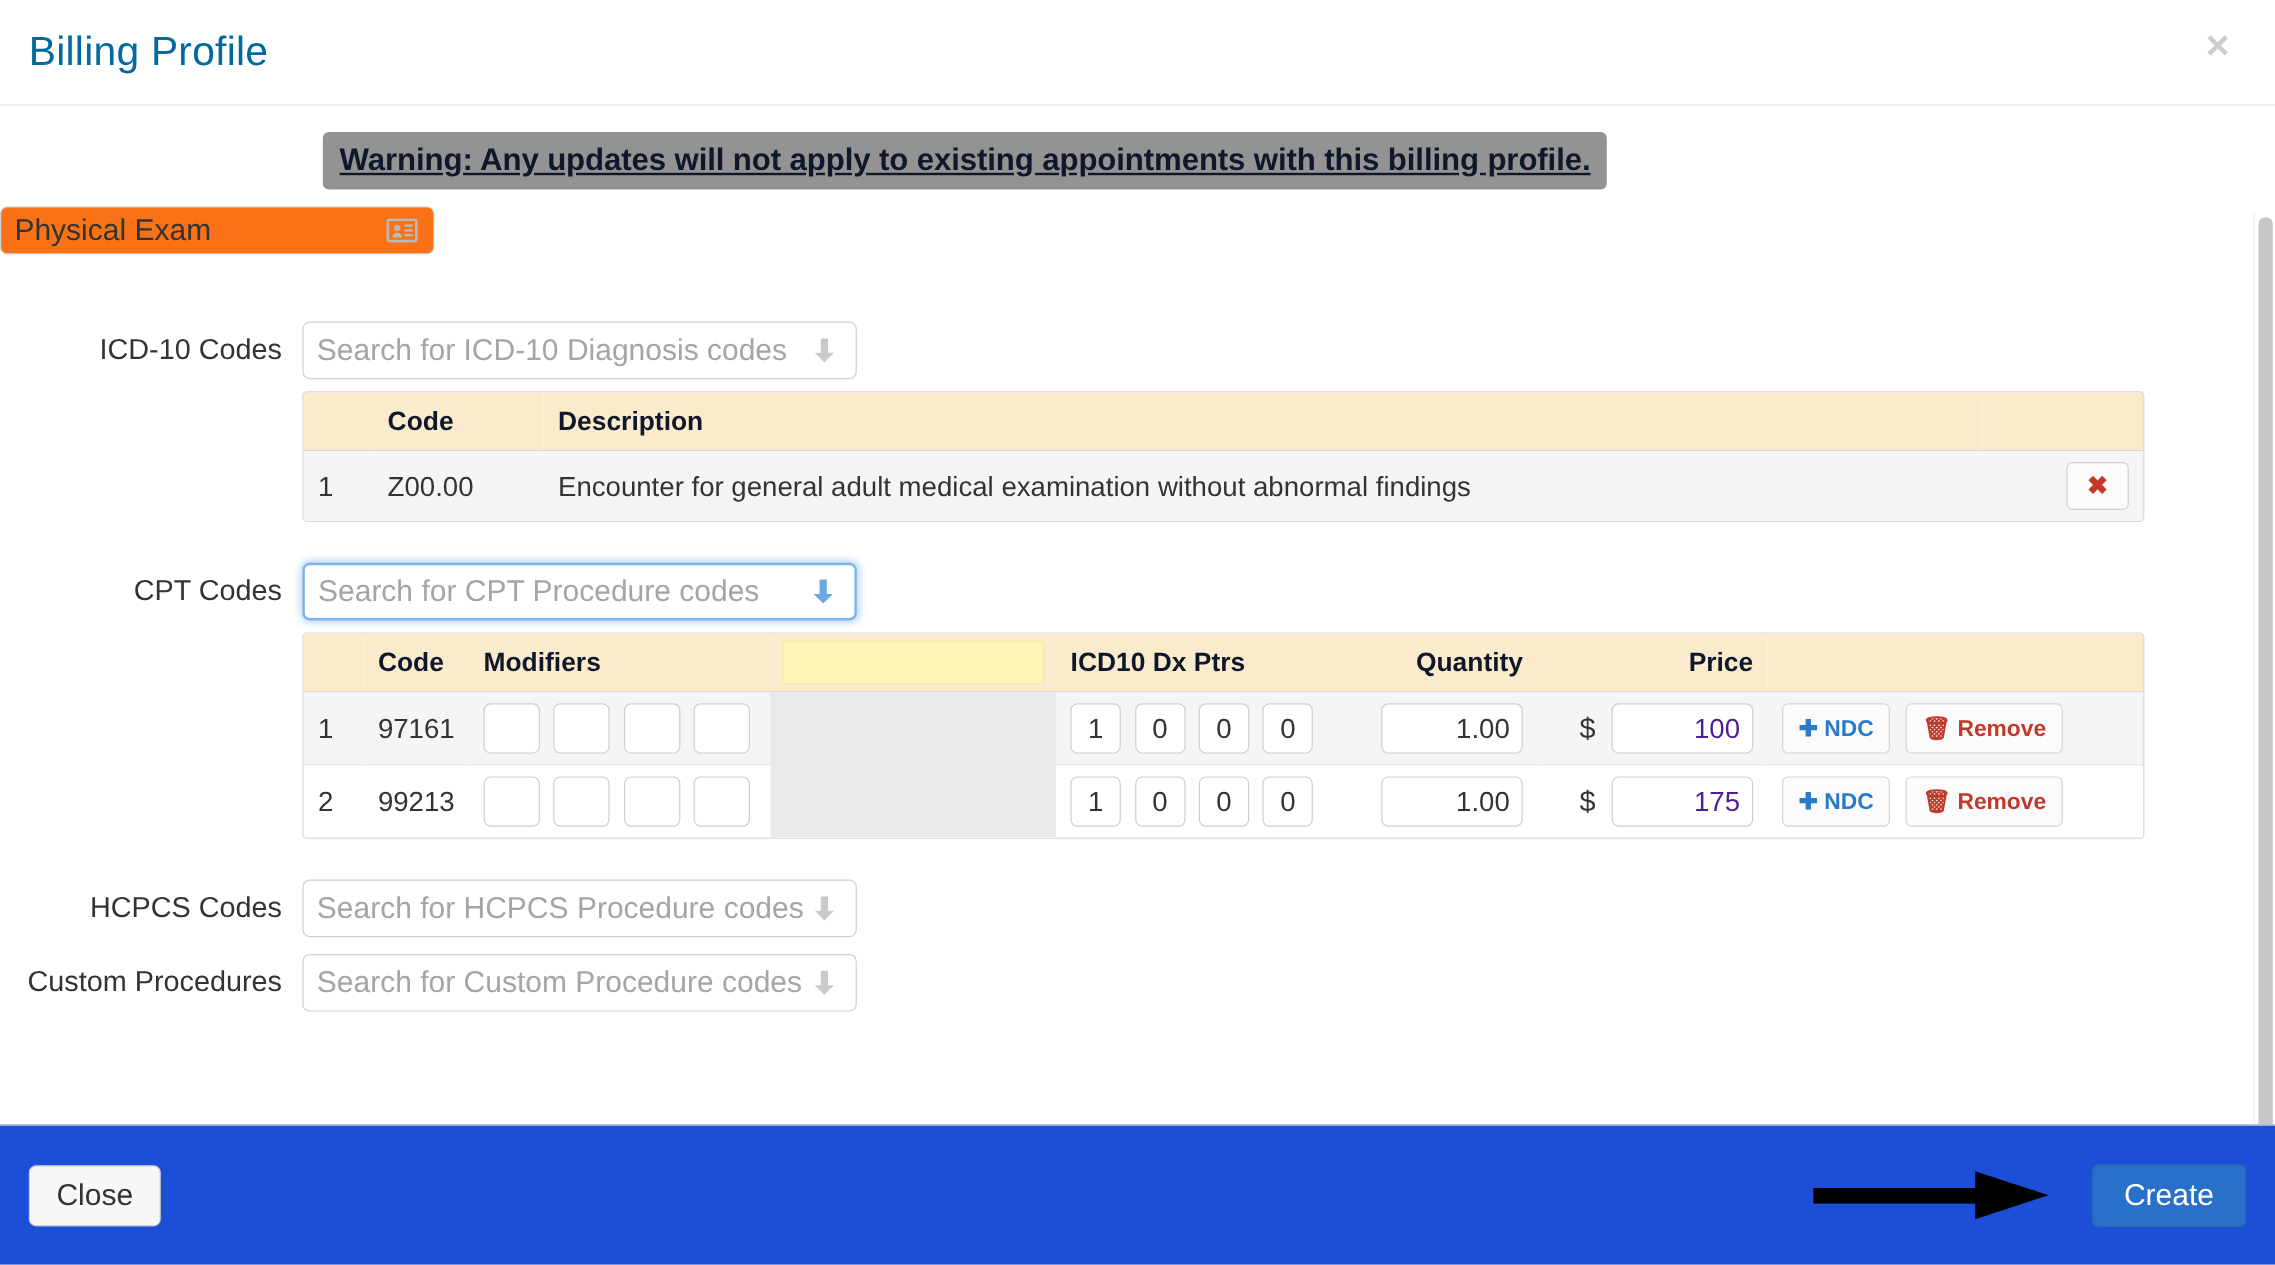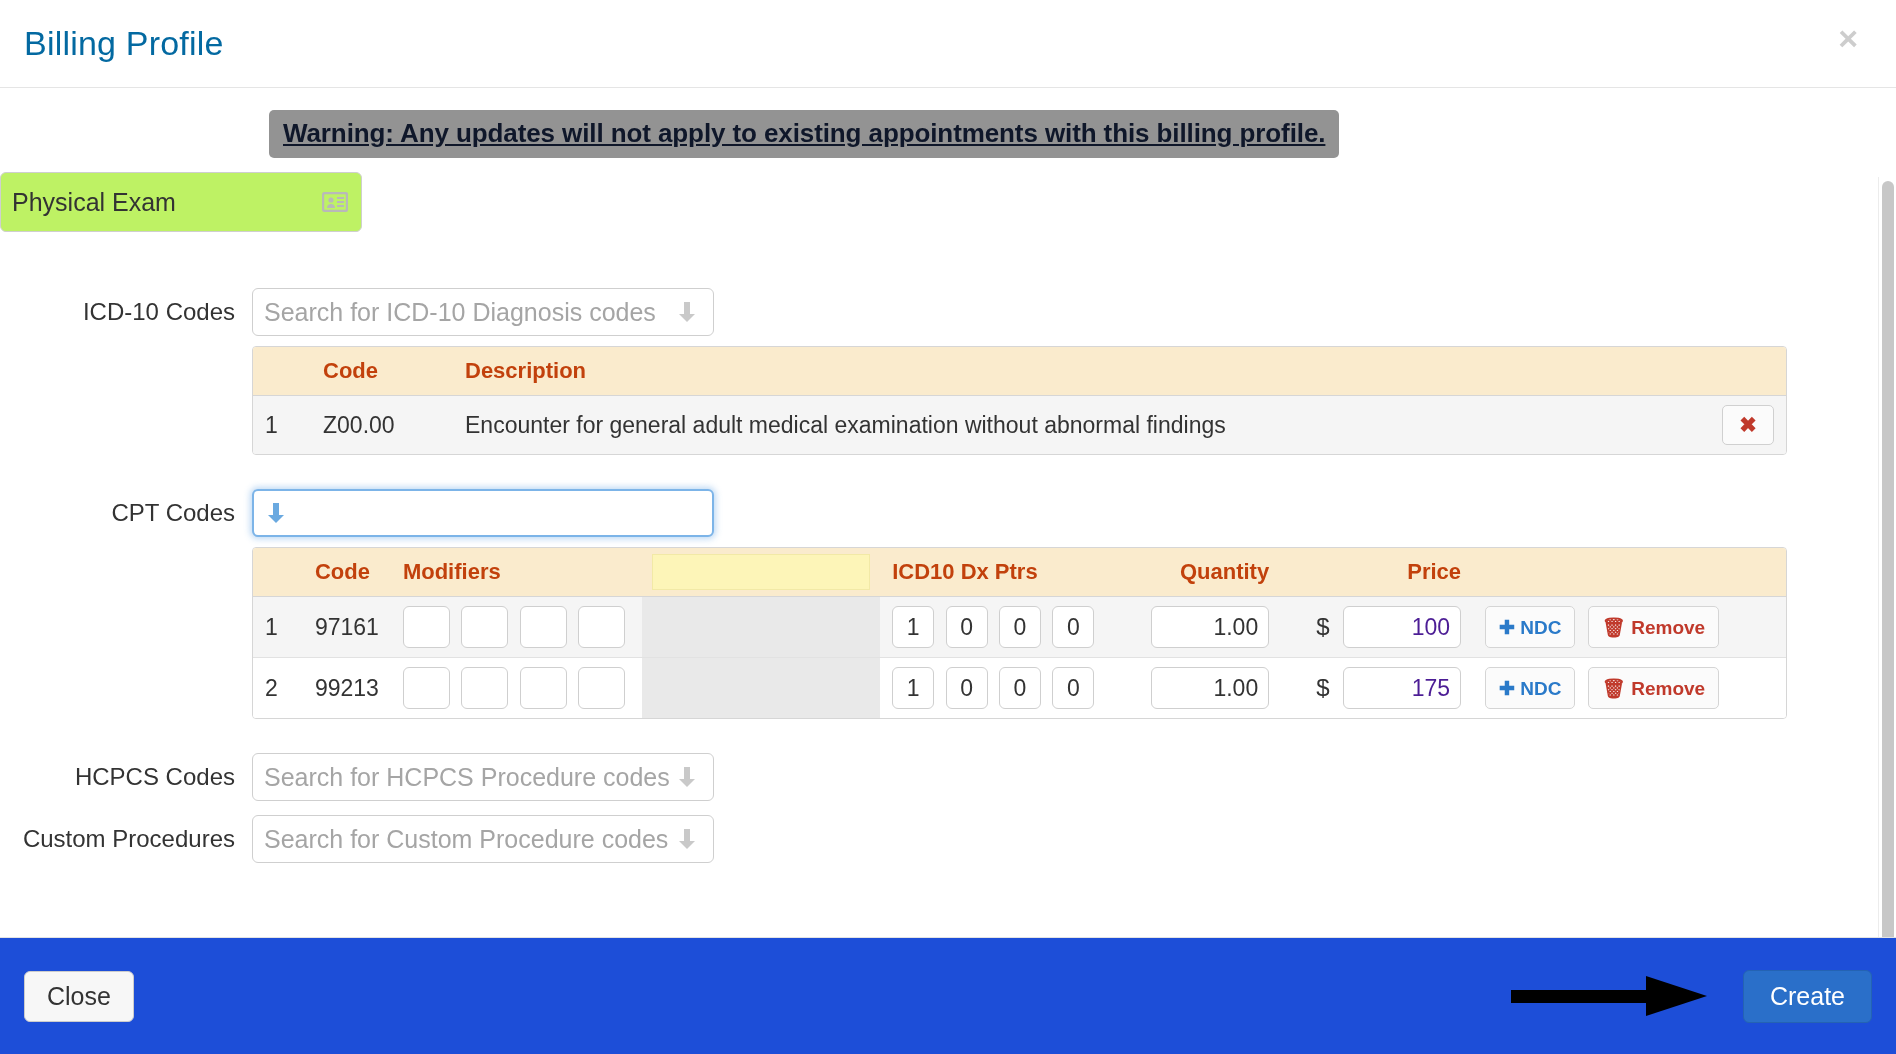--- a/index.html
+++ b/index.html
@@ -108,14 +108,14 @@
   }
   .text-input {
     width: 362px;
-    height: 60px;
+    height: 40px;
     box-sizing: border-box;
     font-size: 25px;
     padding: 4px 48px 4px 11px;
     border: 1px solid #cfcfcf;
     border-radius: 6px;
     color: #333;
-    background: #bef264;
+    background: #f97316;
     font-family: "Liberation Sans", sans-serif;
     outline: none;
   }

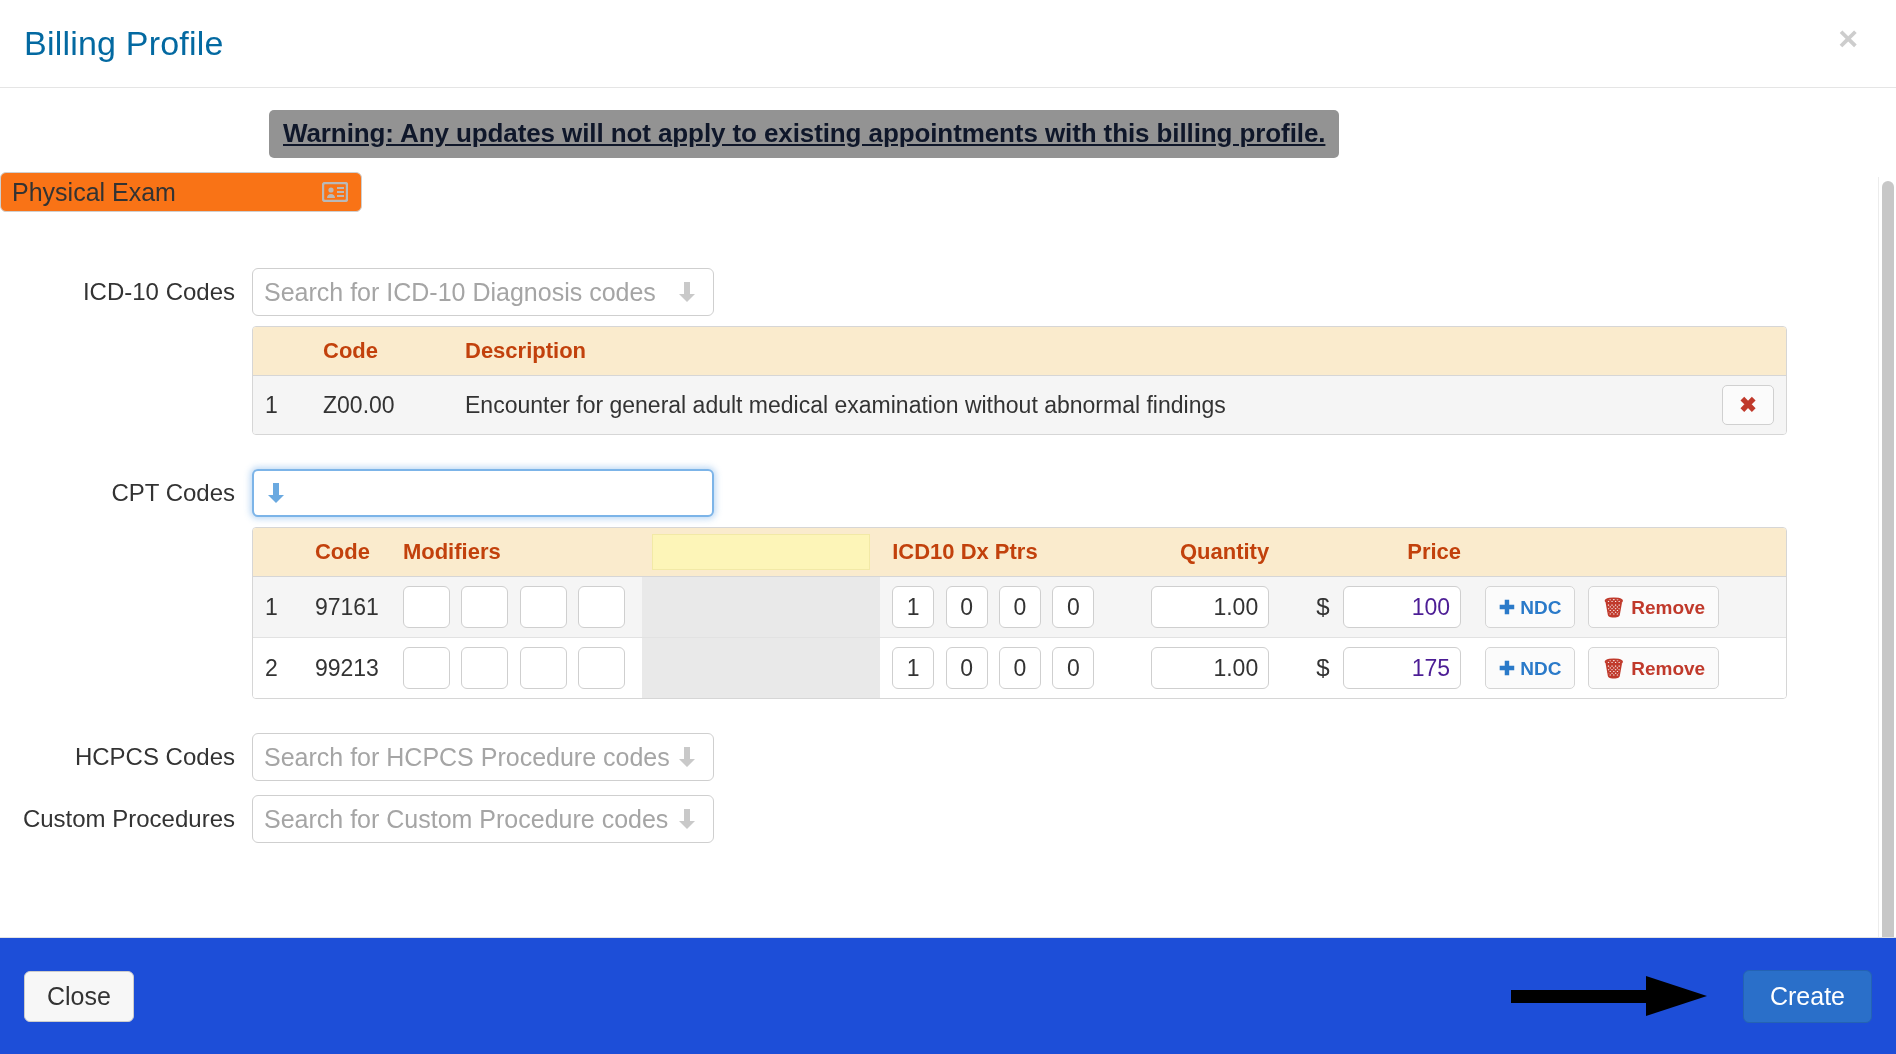--- a/index.html
+++ b/index.html
@@ -174,7 +174,7 @@
   }
   .code-table th {
     background: #faebcd;
-    color: #c2410c;
+    color: #0f172a;
     font-weight: bold;
     text-align: left;
     padding: 10px 12px;

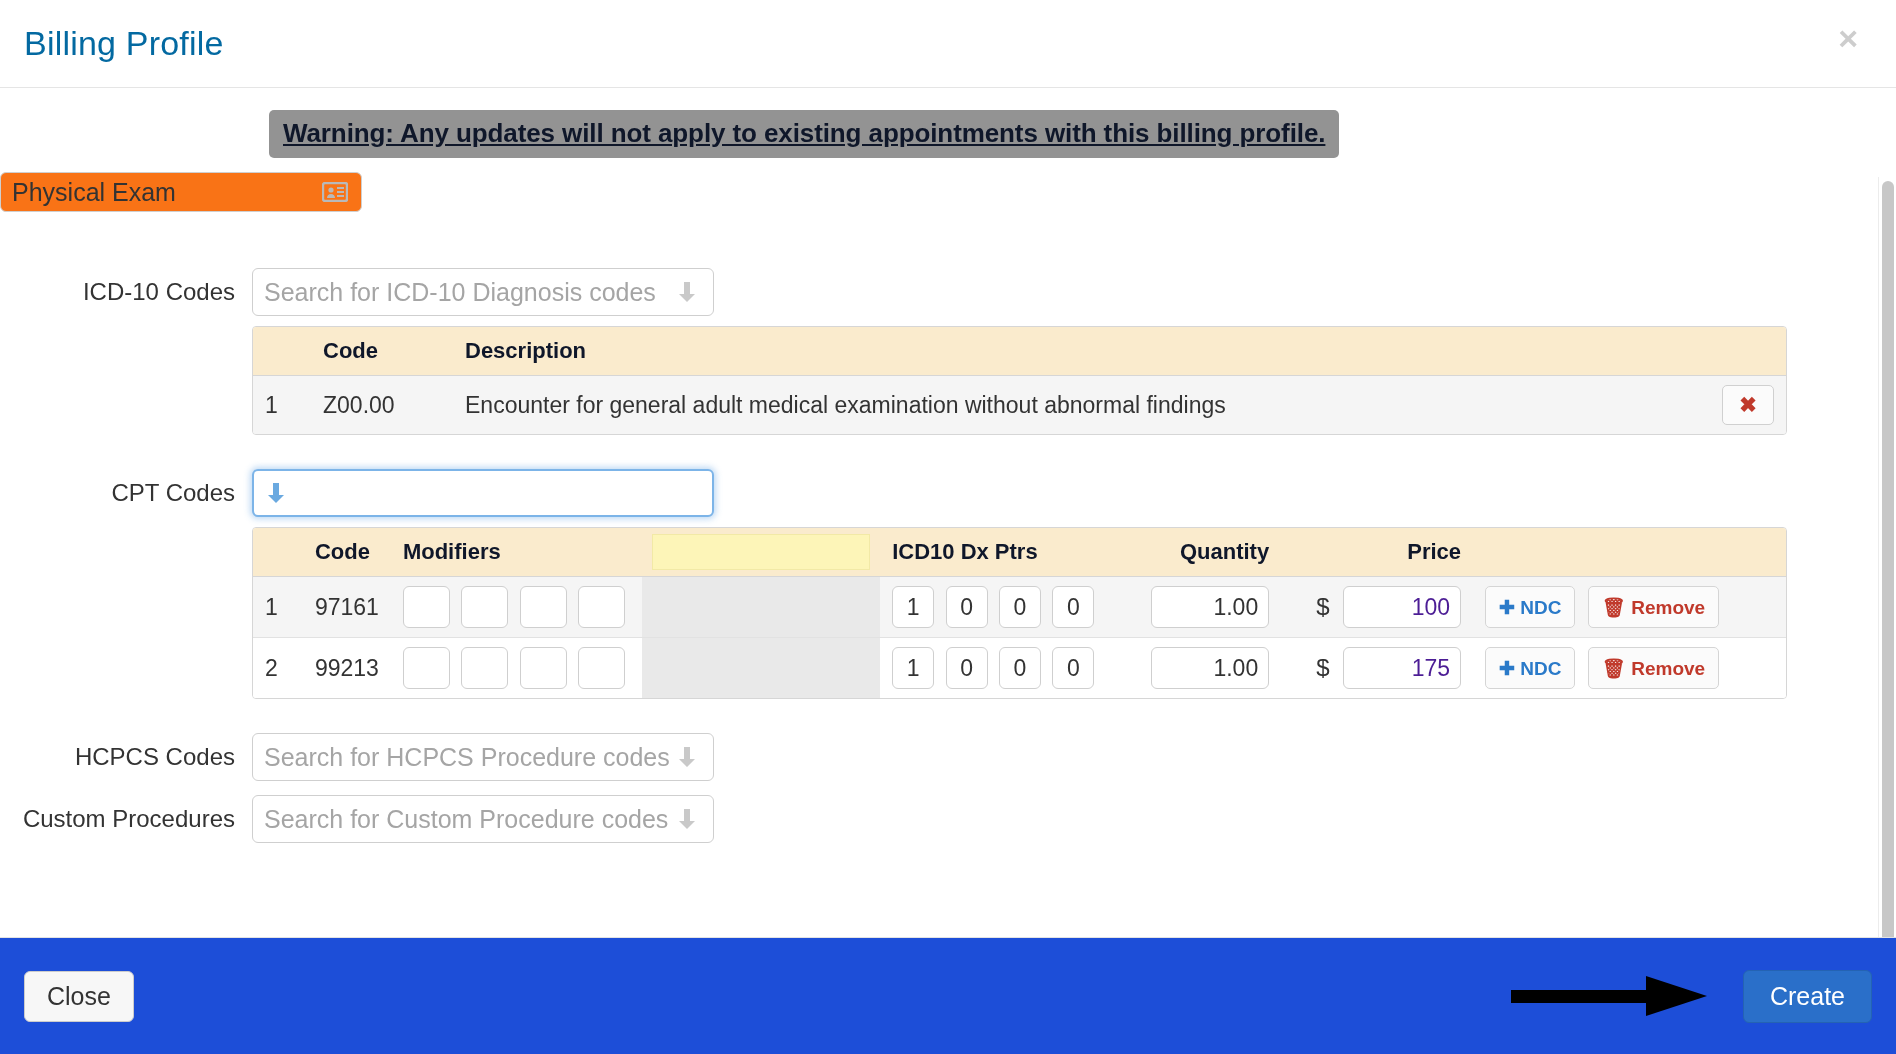--- a/index.html
+++ b/index.html
@@ -431,6 +431,7 @@
       <div class="label-col">CPT Codes</div>
       <div class="field-col">
         <div class="search-box focused">
+          <span class="search-placeholder">Search for CPT Procedure codes</span>
           <svg class="dd-arrow" viewBox="0 0 22 24">
             <path d="M8 2h6v12h5l-8 8-8-8h5z" fill="#6aa9e0"></path>
           </svg>

